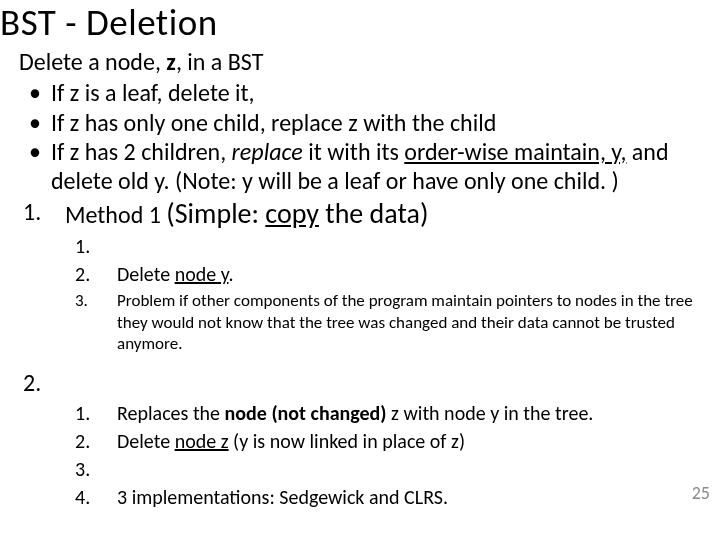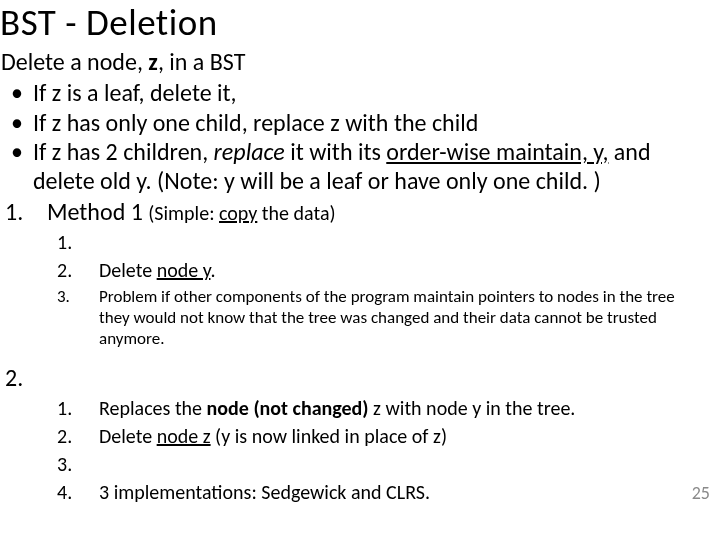--- a/index.html
+++ b/index.html
@@ -25,7 +25,7 @@
     letter-spacing: 0.5px;
   }
   .body {
-    padding: 2px 12px 0 1px;
+    padding: 2px 12px 0 19px;
     font-size: 24px;
     line-height: 1.22;
   }

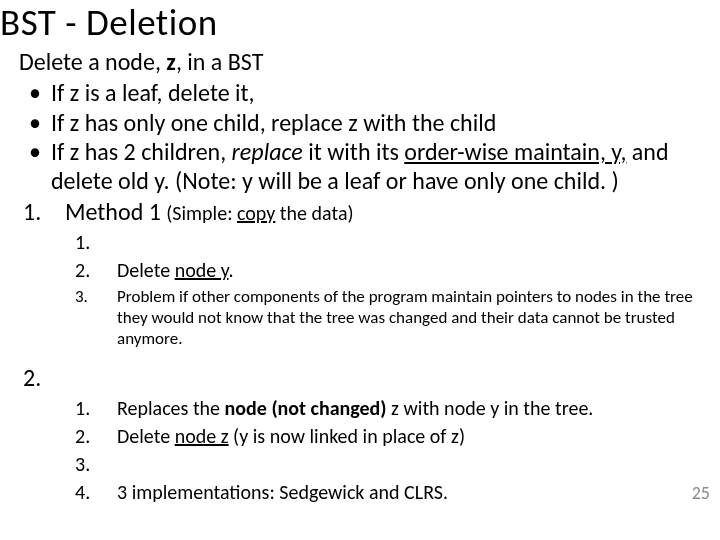--- a/index.html
+++ b/index.html
@@ -53,7 +53,7 @@
     padding-left: 4px;
   }
   .paren {
-    font-size: 20px;
+    font-size: 28px;
   }
   .sub {
     padding-left: 56px;

